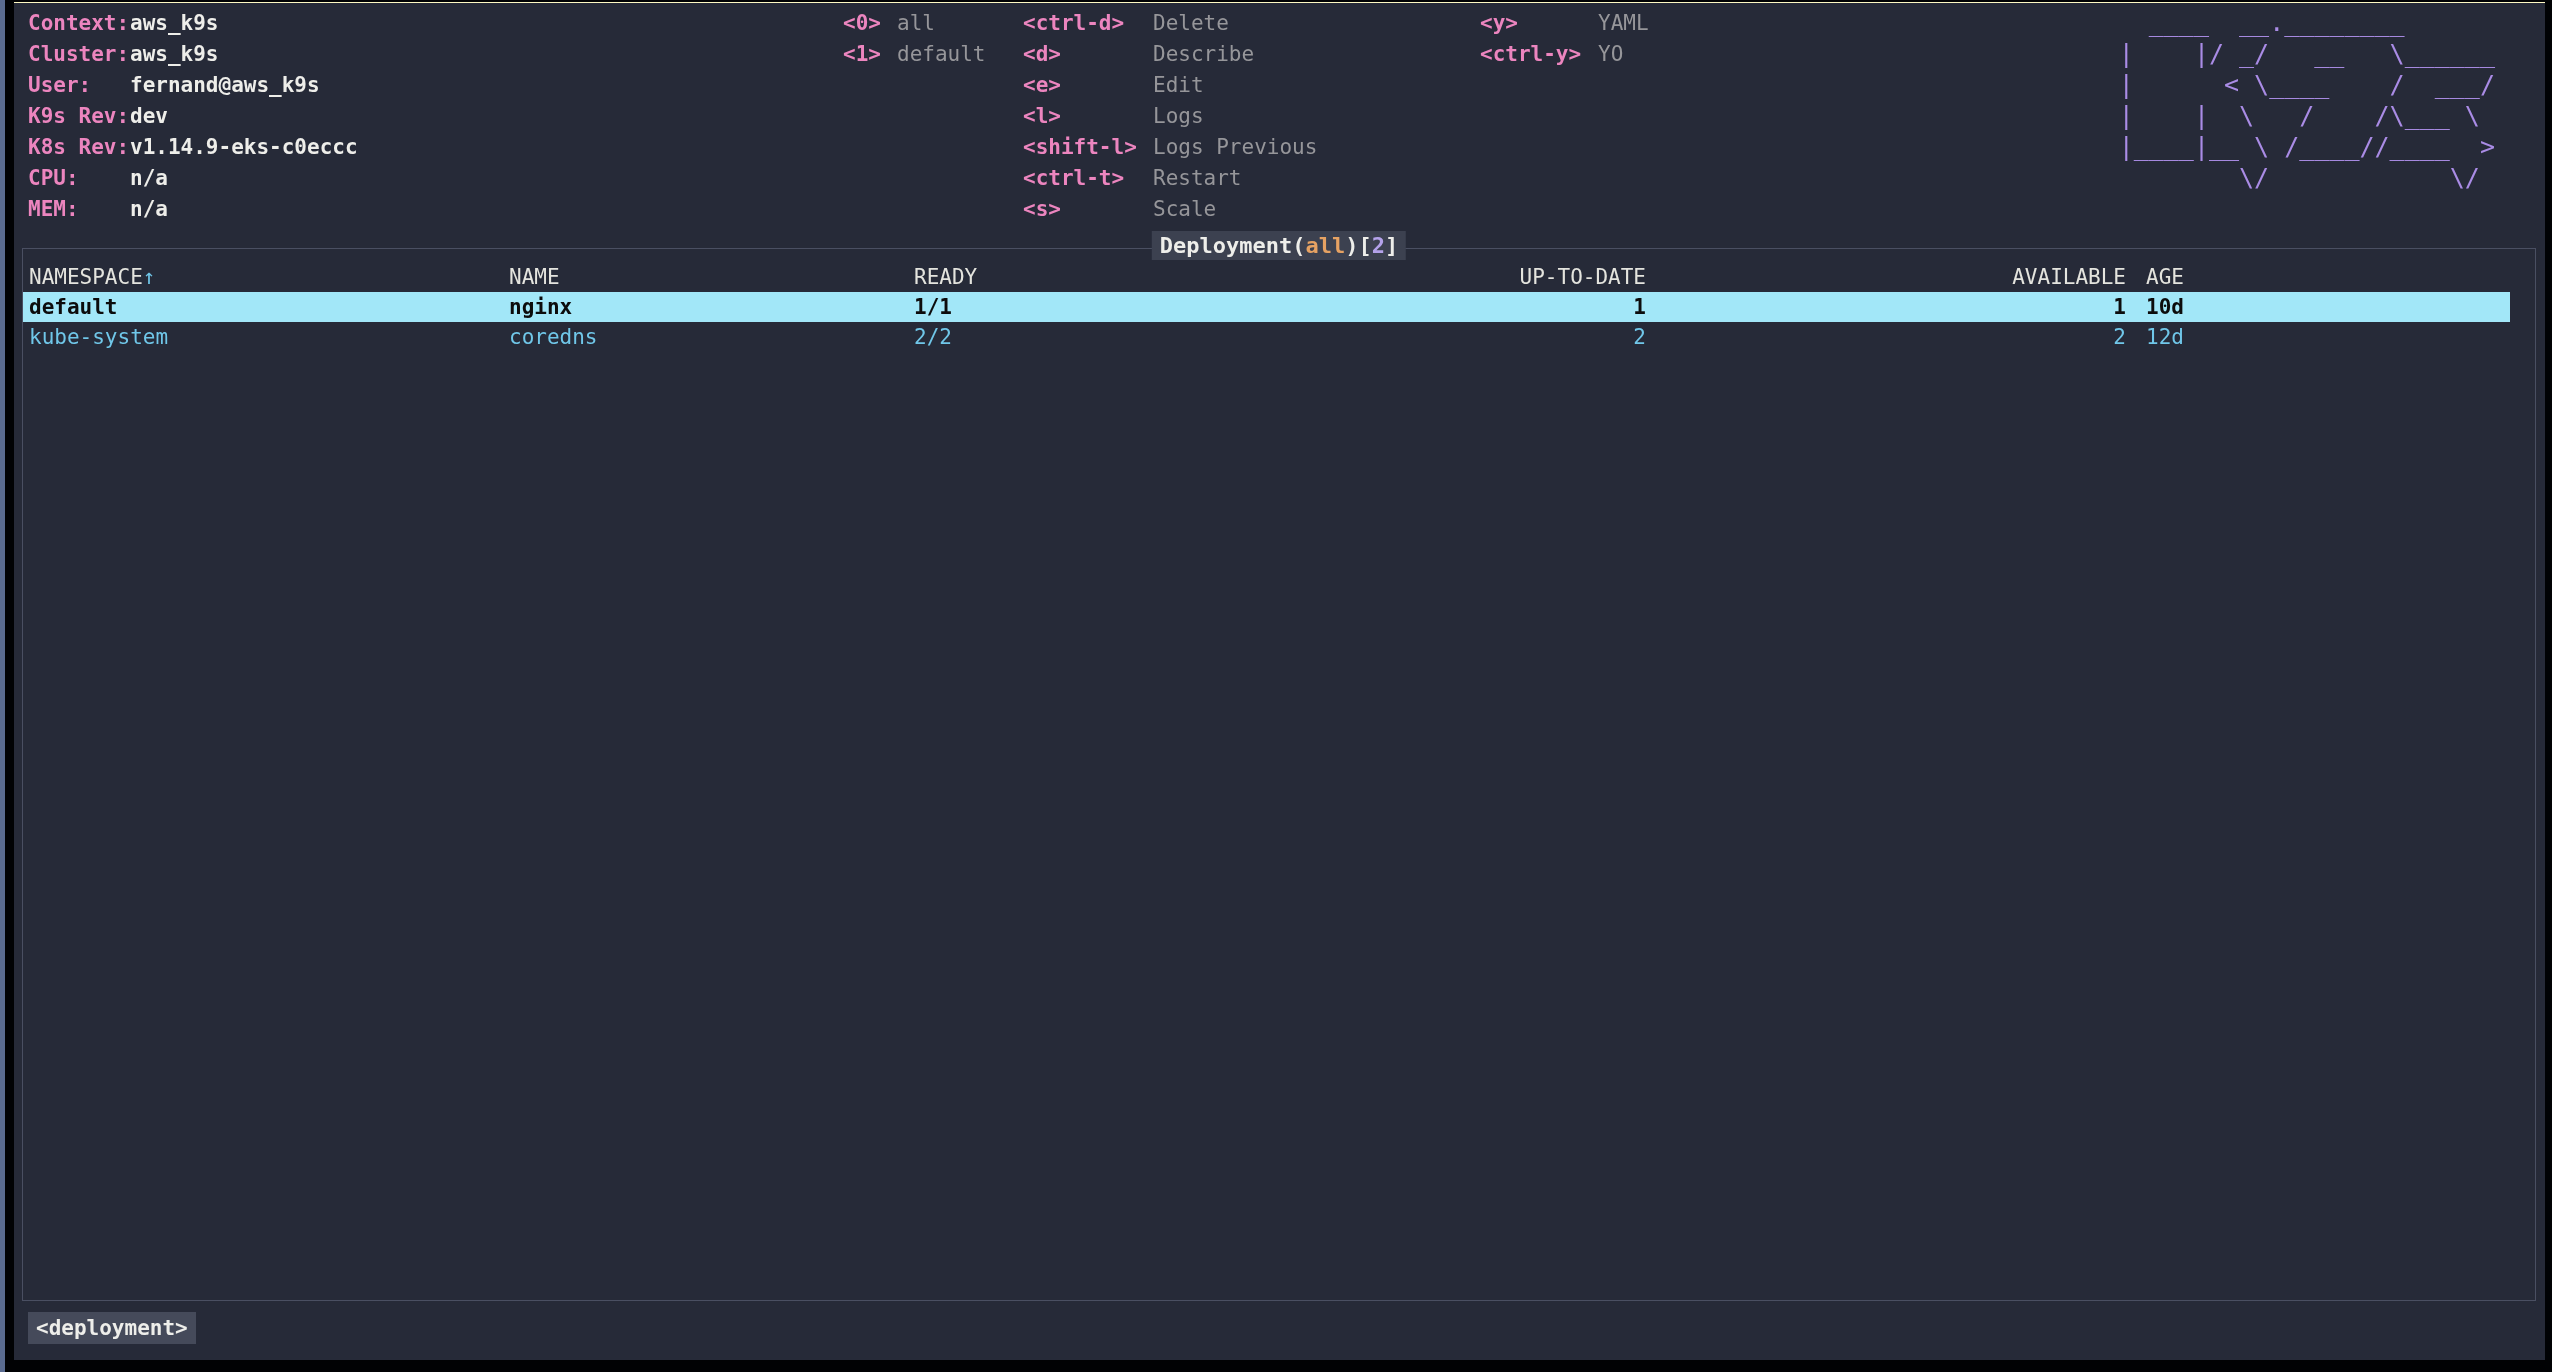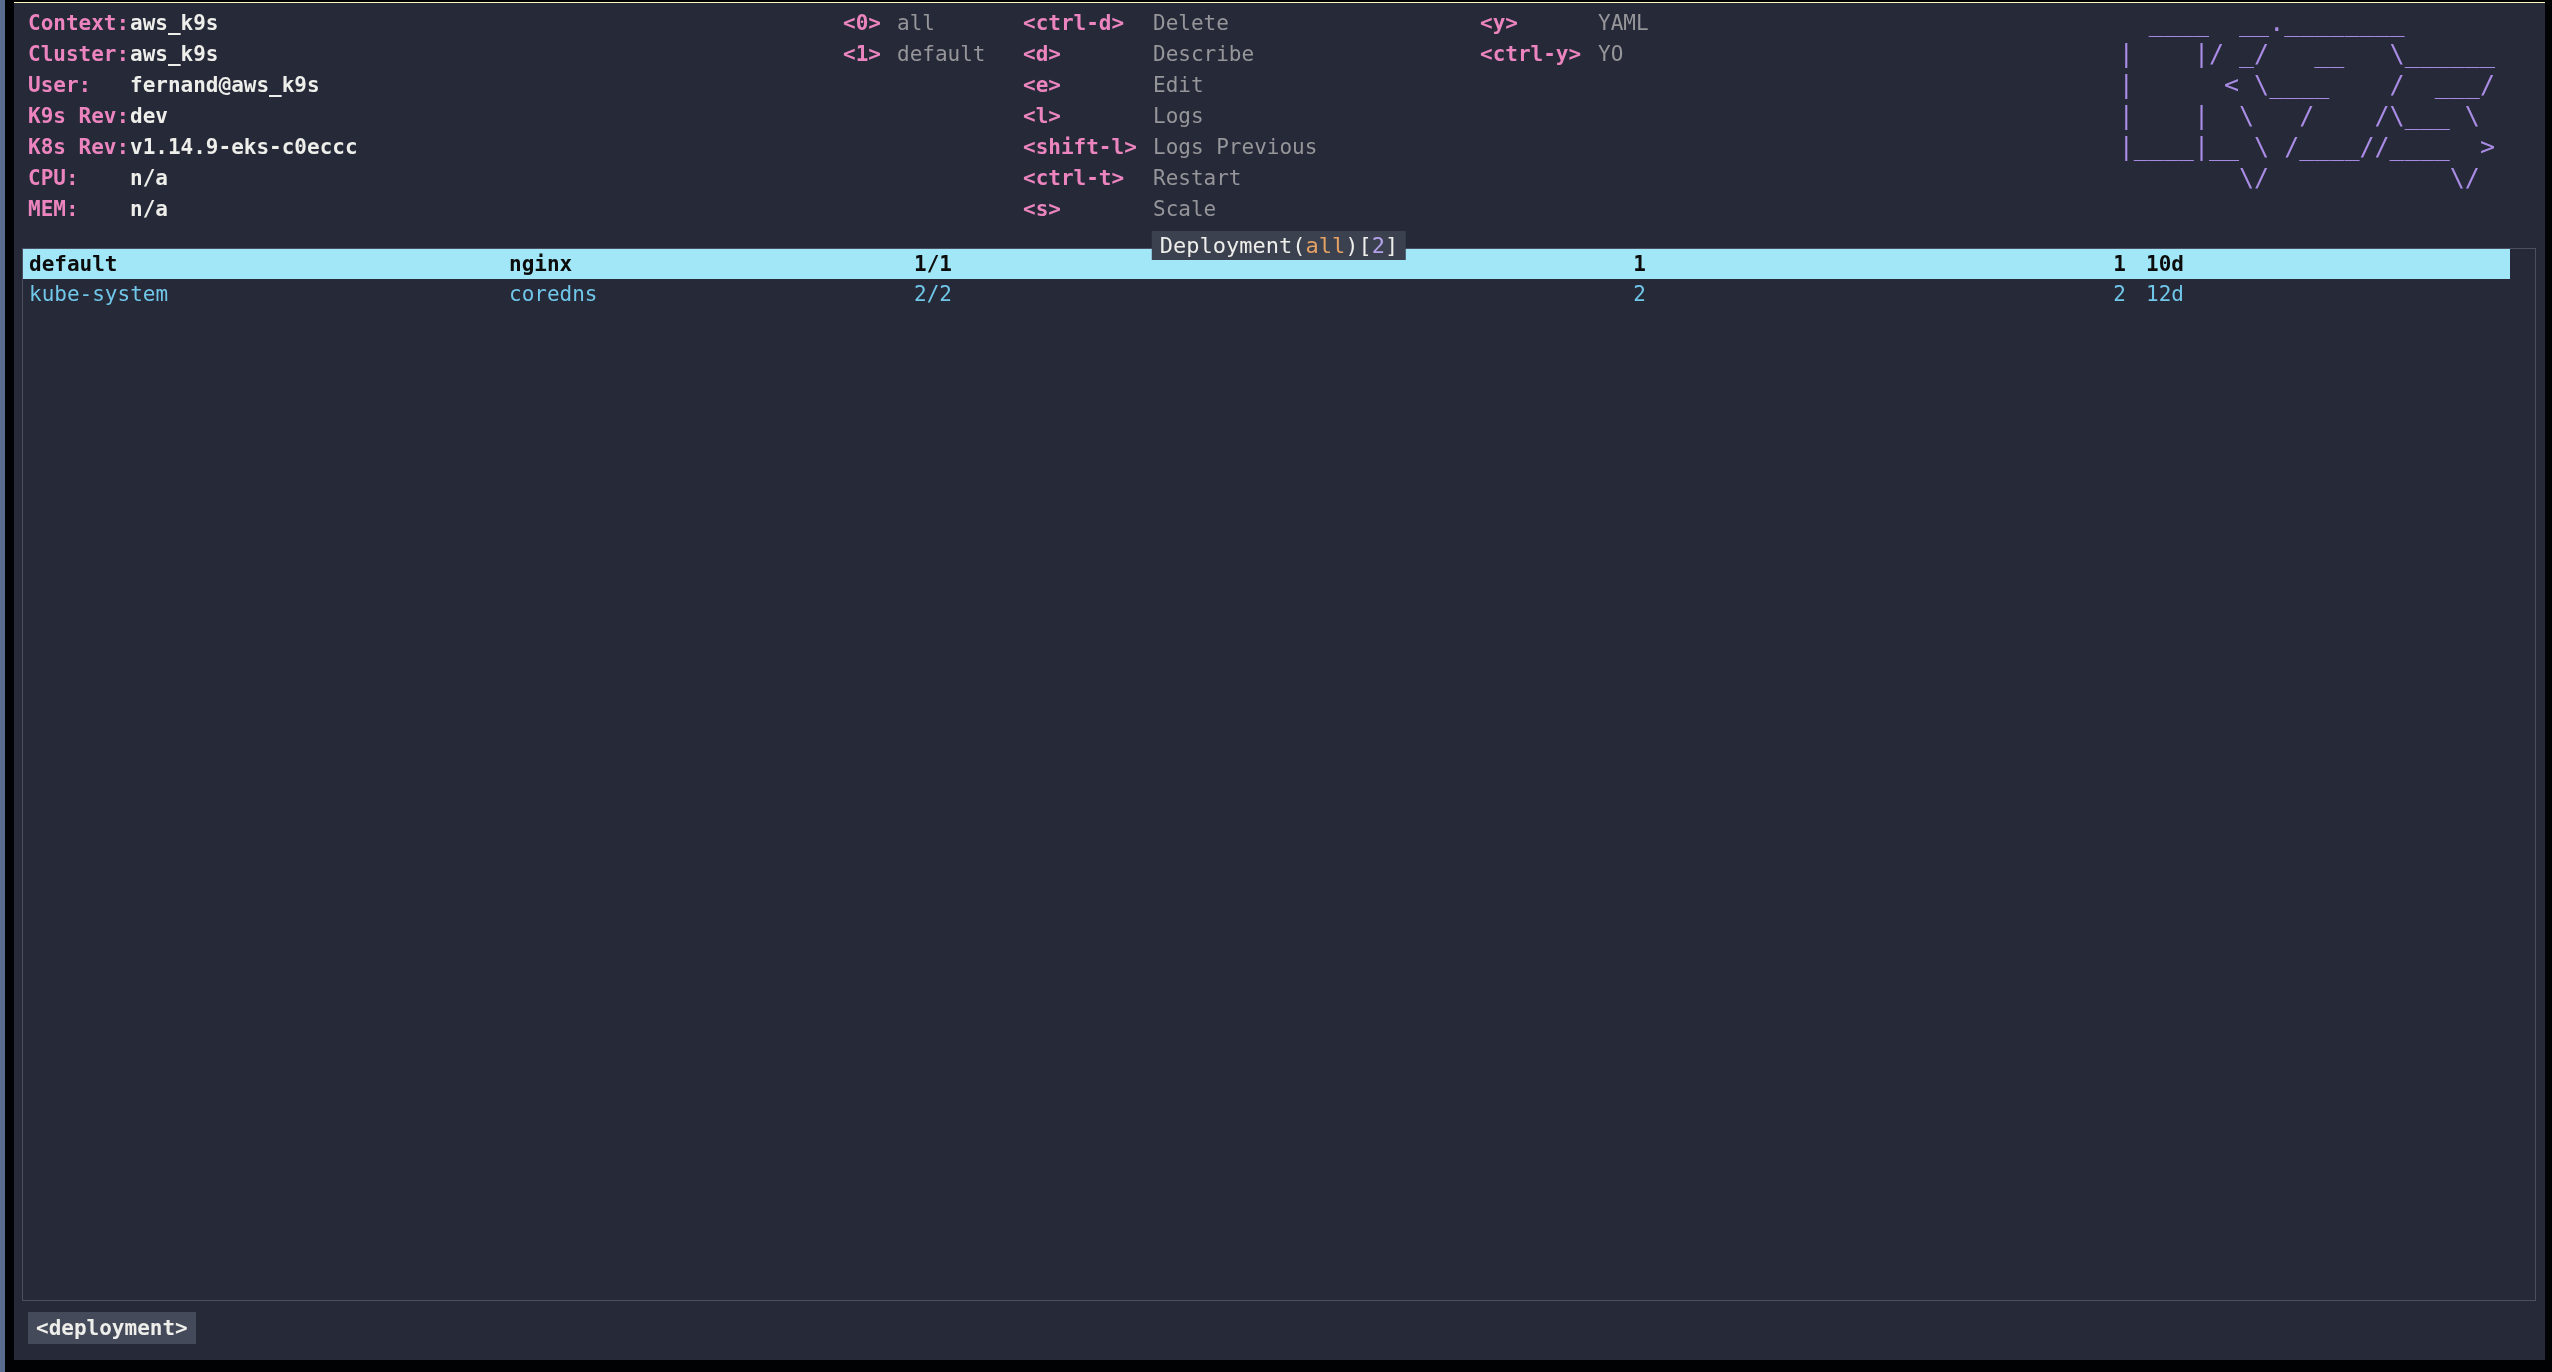--- a/index.html
+++ b/index.html
@@ -37,7 +37,7 @@
                  border:1px solid var(--border,#4a4f62); }
   .title-pill { position:absolute; top:-18px; left:50%; transform:translateX(-50%);
                 background:var(--pill-bg,#3c4150); padding:2px 8px; font-size:22px;
-                font-weight:normal; color:var(--white,#eeeeea); white-space:nowrap; }
+                font-weight:bold; color:var(--white,#eeeeea); white-space:nowrap; }
   .t-ns    { color:var(--orange,#e6a263); }
   .t-count { color:var(--lavender,#b4a2ea); }
 

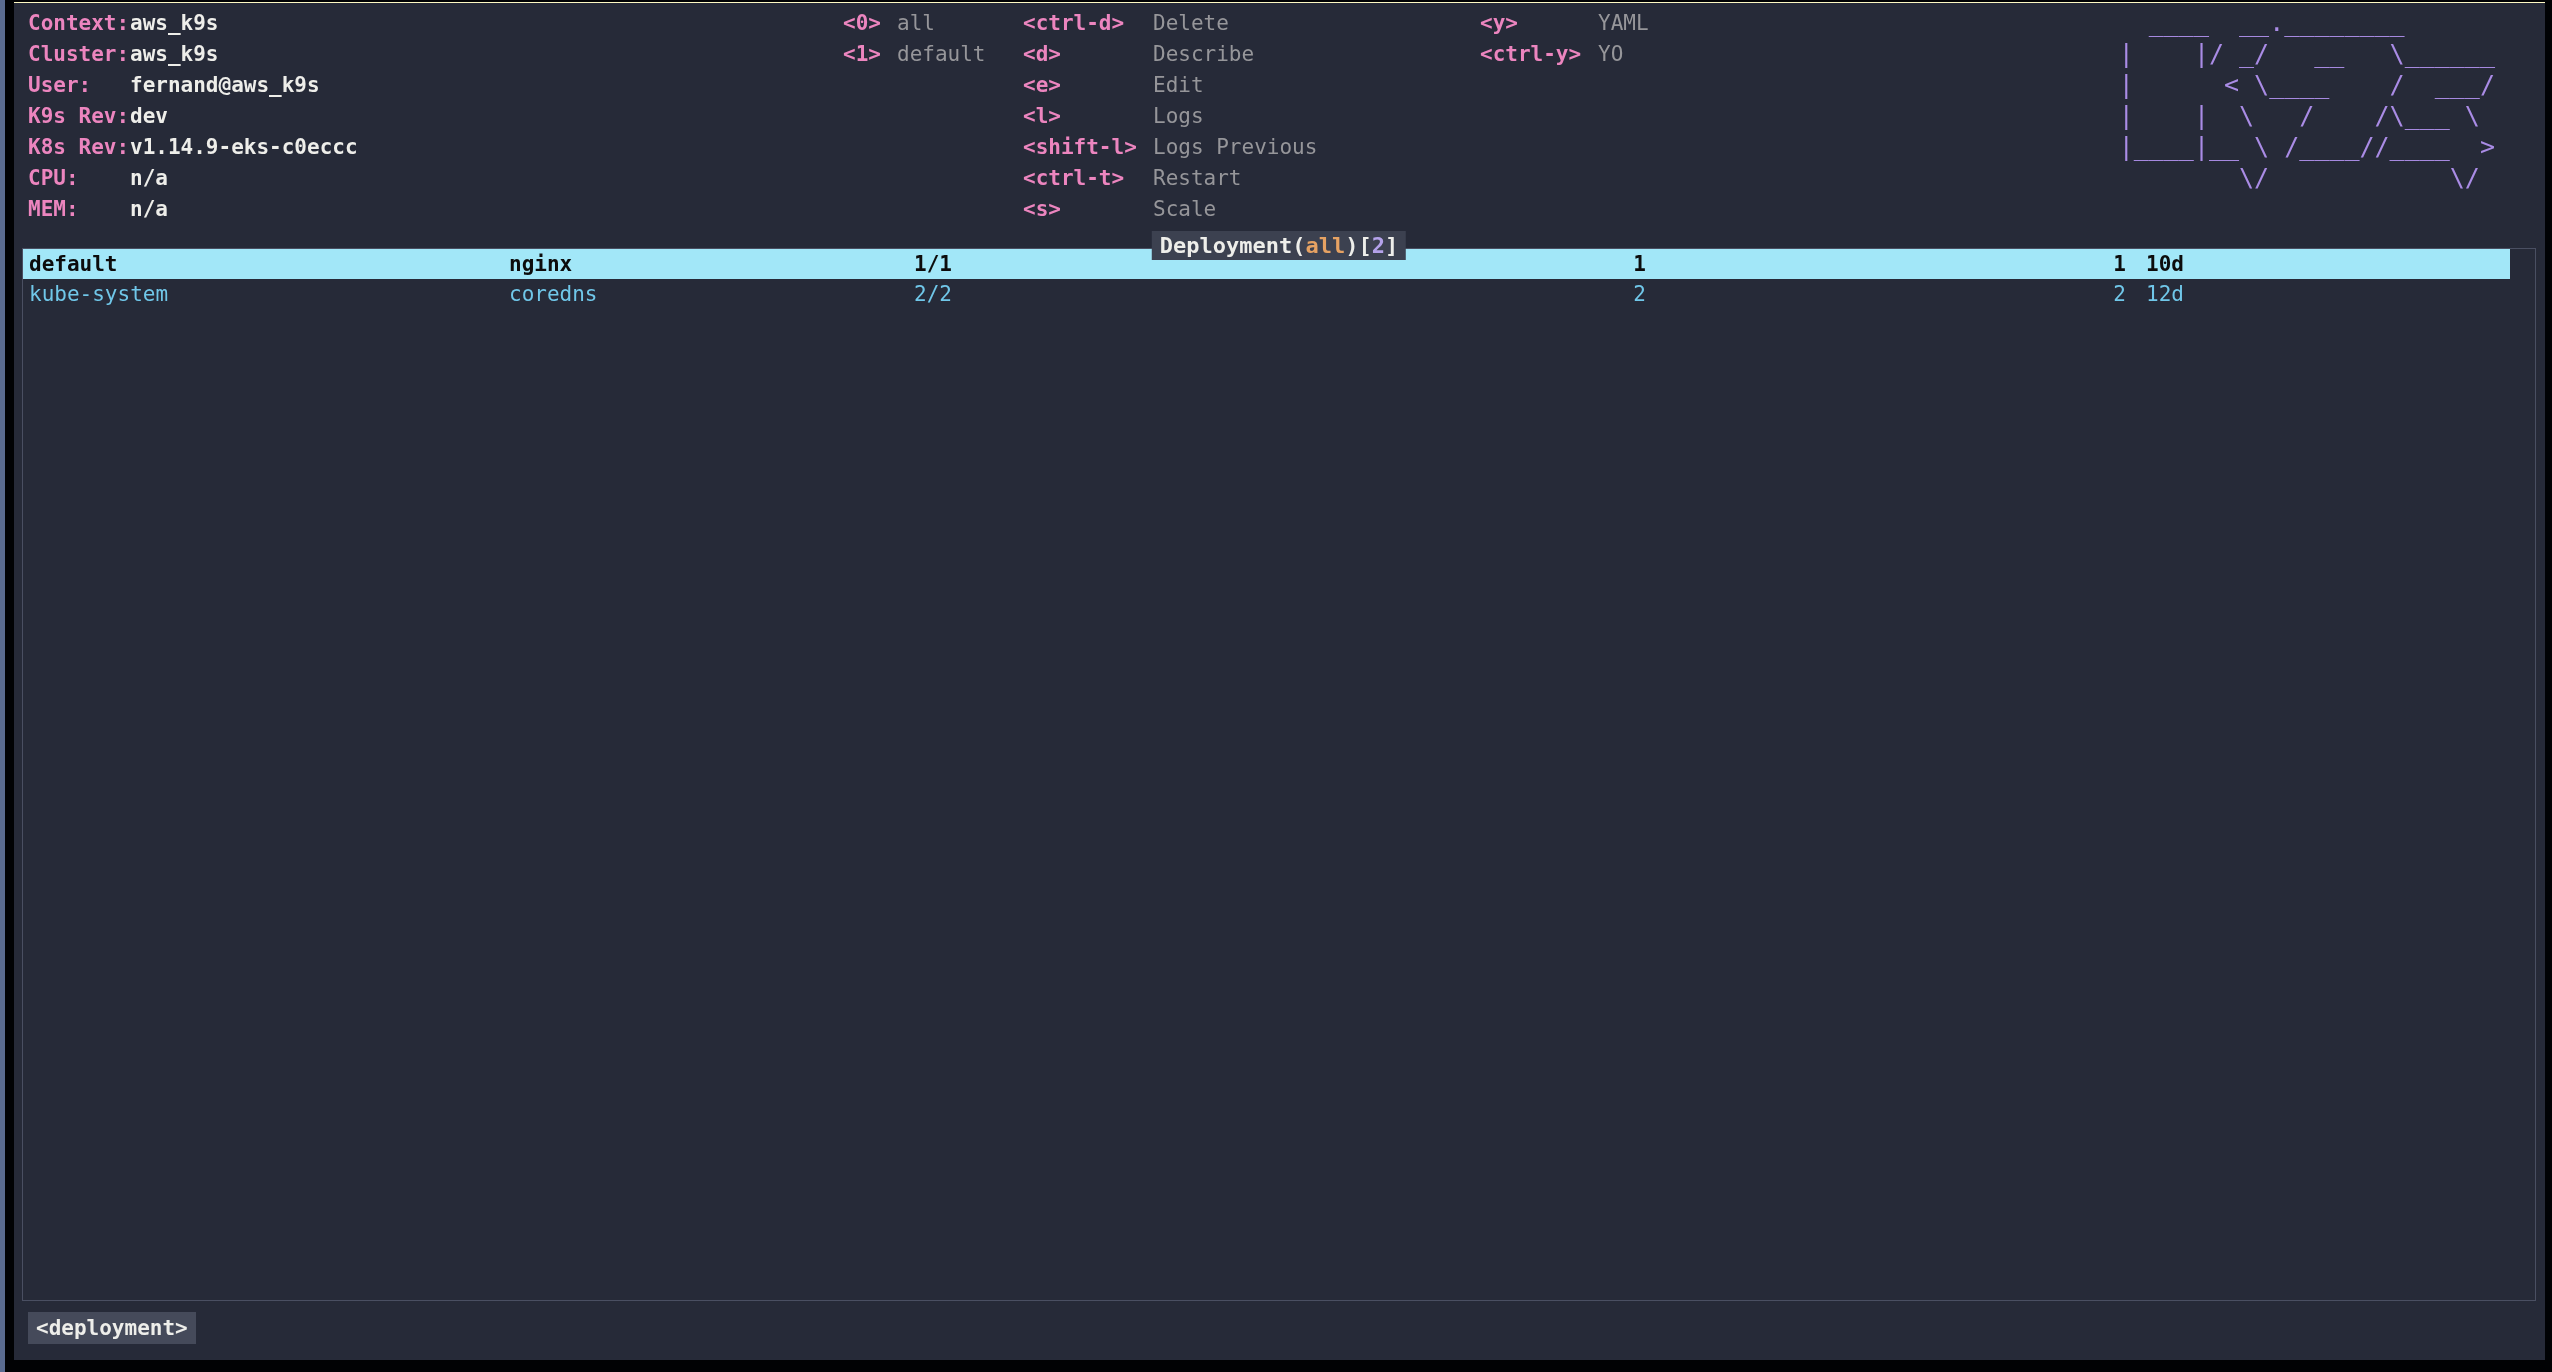--- a/index.html
+++ b/index.html
@@ -105,6 +105,7 @@
       <div class="title-pill">
         <span class="t-res">Deployment(</span><span class="t-ns">all</span><span class="t-mid">)[</span><span class="t-count">2</span><span class="t-end">]</span>
       </div>
+      <div class="thead" id="thead"><span class="c-ns"><span>NAMESPACE</span><span class="sort-arrow">↑</span></span><span class="c-name"><span>NAME</span></span><span class="c-ready"><span>READY</span></span><span class="c-utd"><span>UP-TO-DATE</span></span><span class="c-avail"><span>AVAILABLE</span></span><span class="c-age"><span>AGE</span></span></div>
       <div id="rows">
           <div class="t-row selected"><span class="c-ns">default</span><span class="c-name">nginx</span><span class="c-ready">1/1</span><span class="c-utd">1</span><span class="c-avail">1</span><span class="c-age">10d</span></div>
           <div class="t-row"><span class="c-ns">kube-system</span><span class="c-name">coredns</span><span class="c-ready">2/2</span><span class="c-utd">2</span><span class="c-avail">2</span><span class="c-age">12d</span></div>

